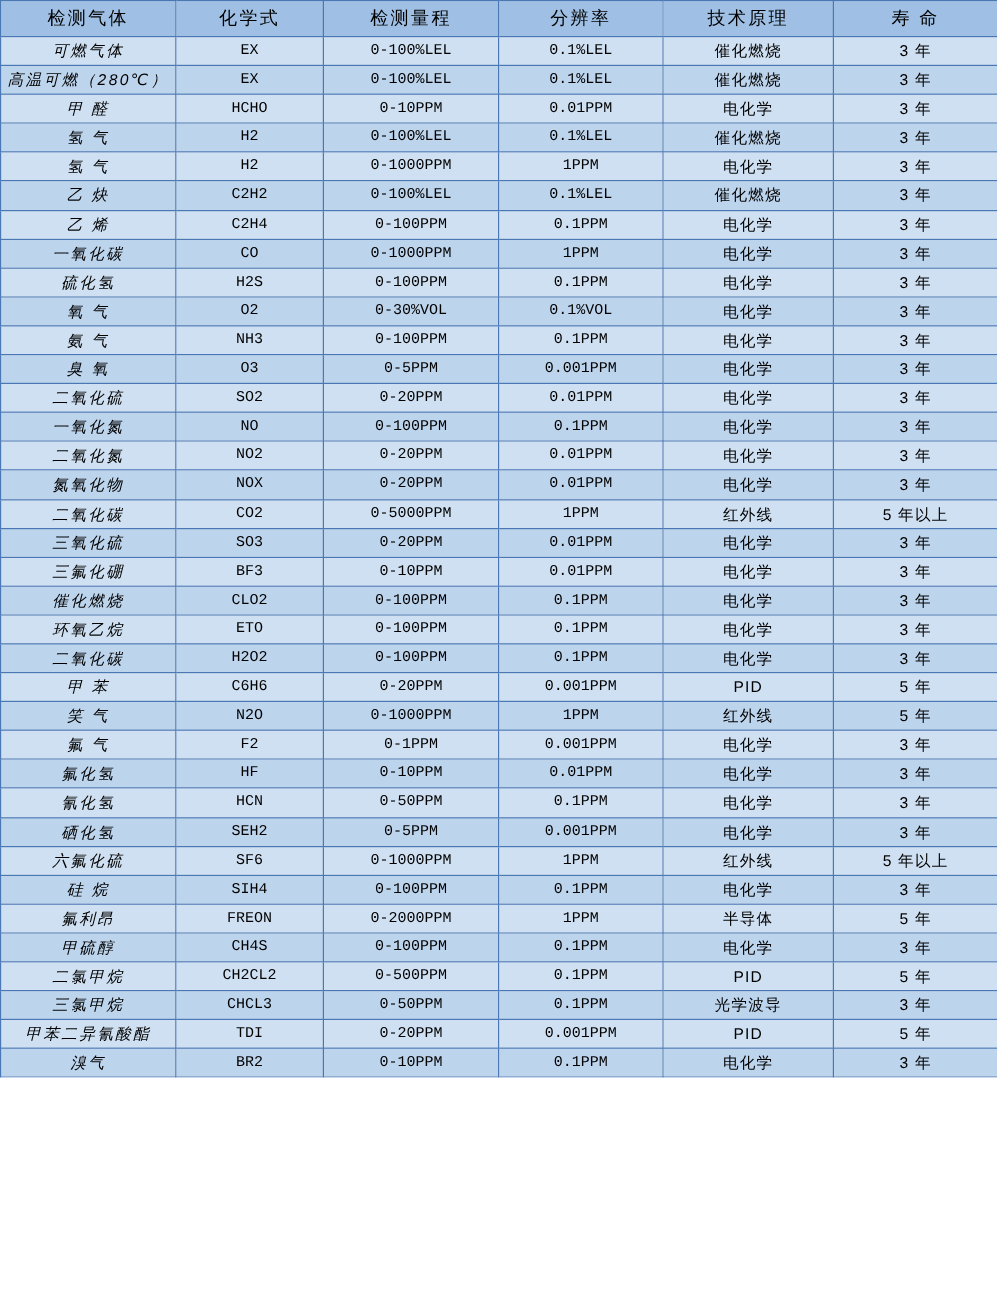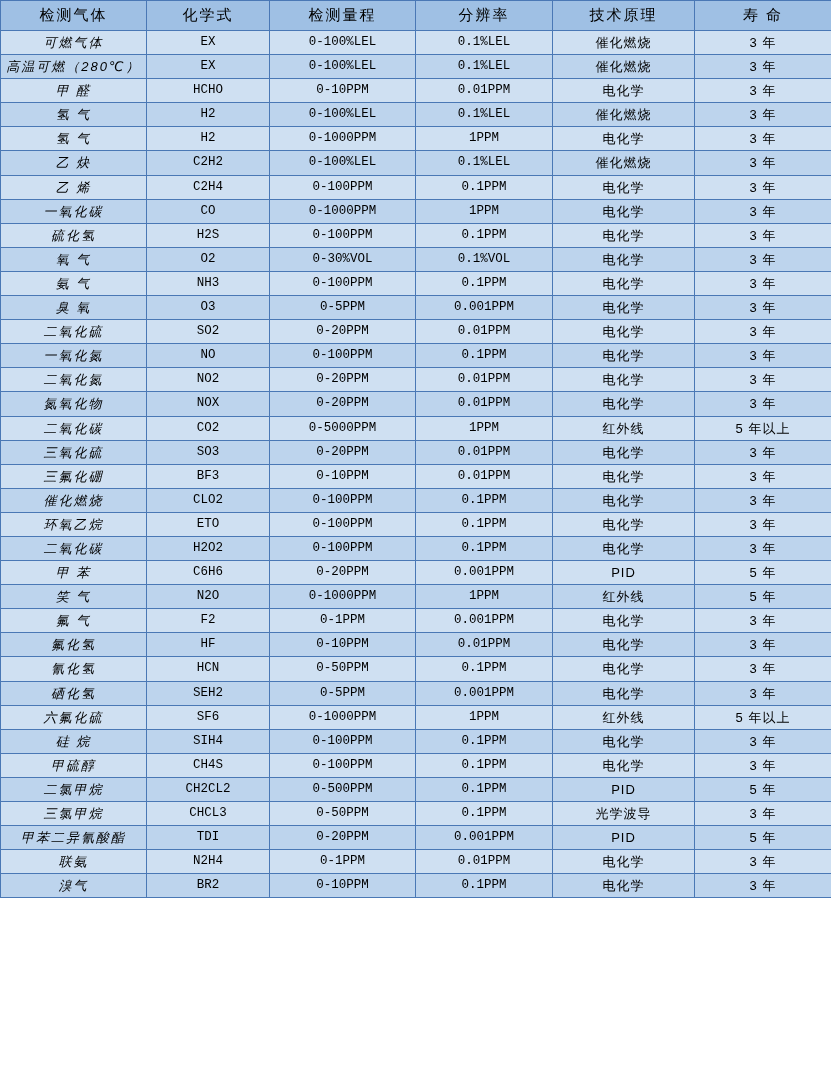--- a/index.html
+++ b/index.html
@@ -330,6 +330,14 @@
         <td class="life">3 年</td>
       </tr>
       <tr>
+        <td class="name">氟利昂</td>
+        <td class="formula">FREON</td>
+        <td class="range">0-2000PPM</td>
+        <td class="res">1PPM</td>
+        <td class="principle">半导体</td>
+        <td class="life">5 年</td>
+      </tr>
+      <tr>
         <td class="name">甲硫醇</td>
         <td class="formula">CH4S</td>
         <td class="range">0-100PPM</td>

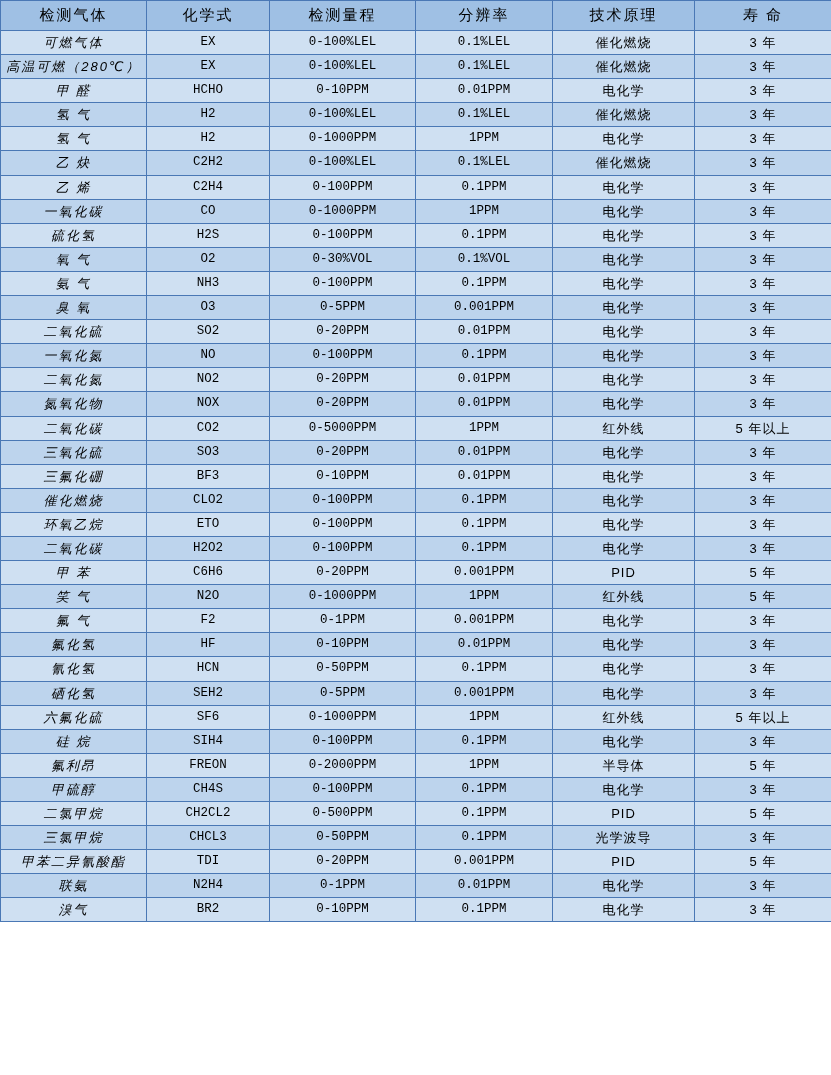--- a/index.html
+++ b/index.html
@@ -370,14 +370,6 @@
         <td class="life">5 年</td>
       </tr>
       <tr>
-        <td class="name">联氨</td>
-        <td class="formula">N2H4</td>
-        <td class="range">0-1PPM</td>
-        <td class="res">0.01PPM</td>
-        <td class="principle">电化学</td>
-        <td class="life">3 年</td>
-      </tr>
-      <tr>
         <td class="name">溴气</td>
         <td class="formula">BR2</td>
         <td class="range">0-10PPM</td>

